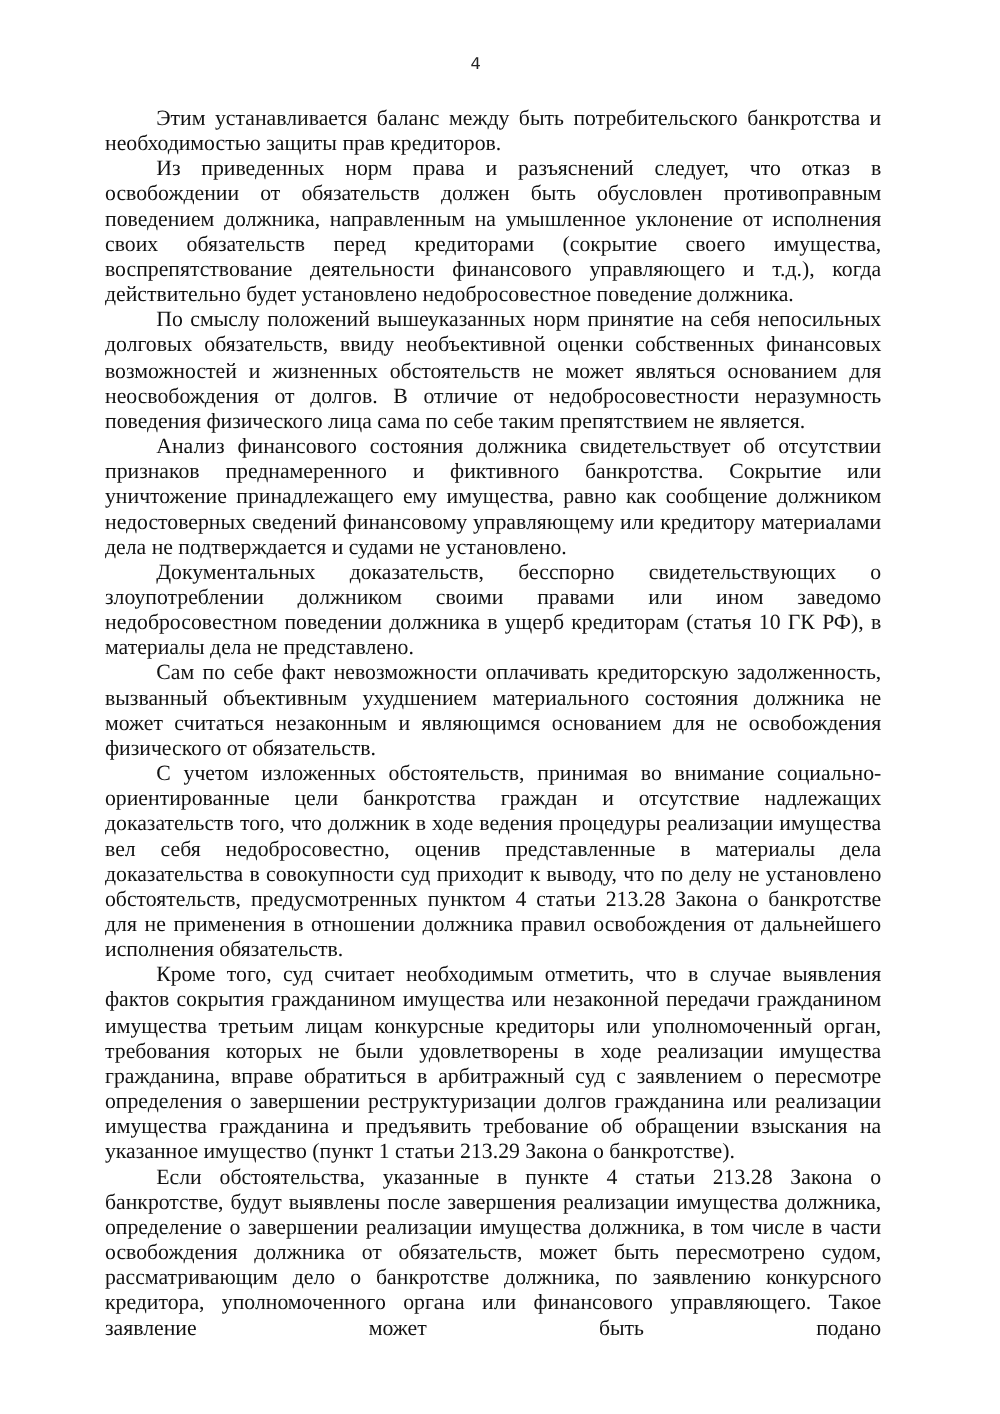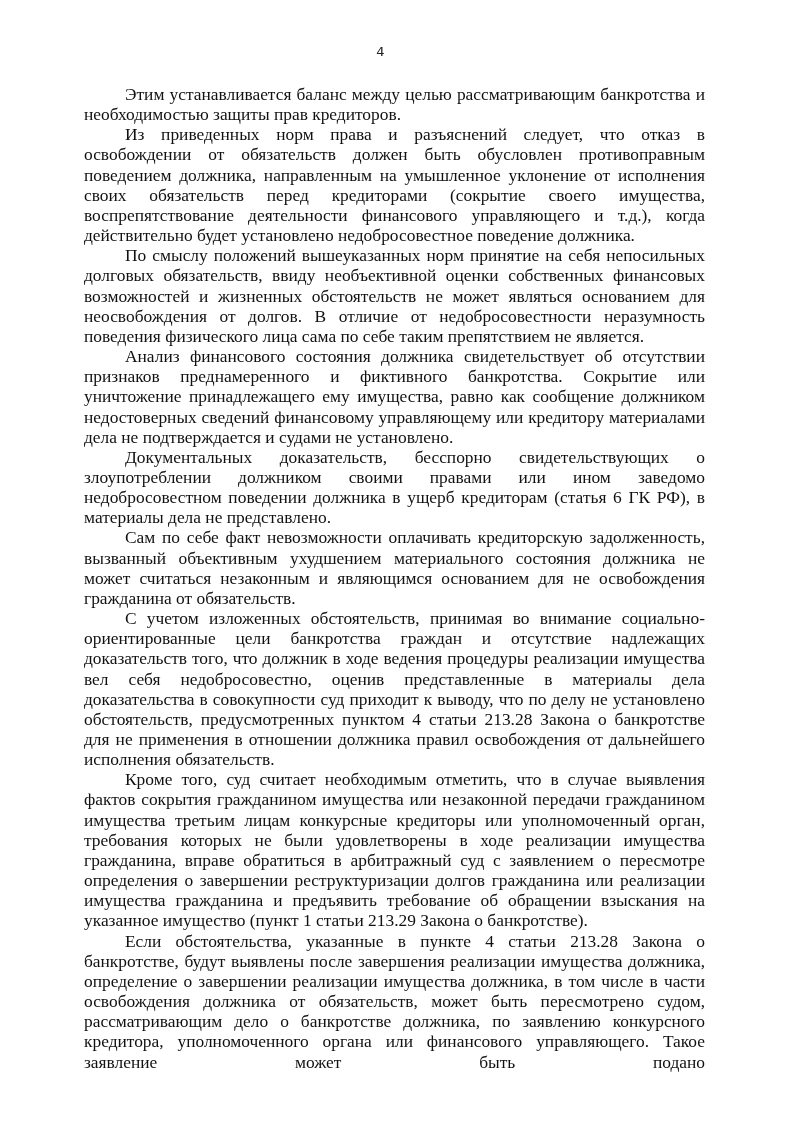--- a/index.html
+++ b/index.html
@@ -46,7 +46,7 @@
 <div class="page-number">4</div>
 
 <div class="content">
-  <p>Этим устанавливается баланс между целью рассматривающим банкротства и необходимостью защиты прав кредиторов.</p>
+  <p>Этим устанавливается баланс между быть потребительского банкротства и необходимостью защиты прав кредиторов.</p>
   <p>Из приведенных норм права и разъяснений следует, что отказ в освобождении от обязательств должен быть обусловлен противоправным поведением должника, направленным на умышленное уклонение от исполнения своих обязательств перед кредиторами (сокрытие своего имущества, воспрепятствование деятельности финансового управляющего и т.д.), когда действительно будет установлено недобросовестное поведение должника.</p>
   <p>По смыслу положений вышеуказанных норм принятие на себя непосильных долговых обязательств, ввиду необъективной оценки собственных финансовых возможностей и жизненных обстоятельств не может являться основанием для неосвобождения от долгов. В отличие от недобросовестности неразумность поведения физического лица сама по себе таким препятствием не является.</p>
   <p>Анализ финансового состояния должника свидетельствует об отсутствии признаков преднамеренного и фиктивного банкротства. Сокрытие или уничтожение принадлежащего ему имущества, равно как сообщение должником недостоверных сведений финансовому управляющему или кредитору материалами дела не подтверждается и судами не установлено.</p>

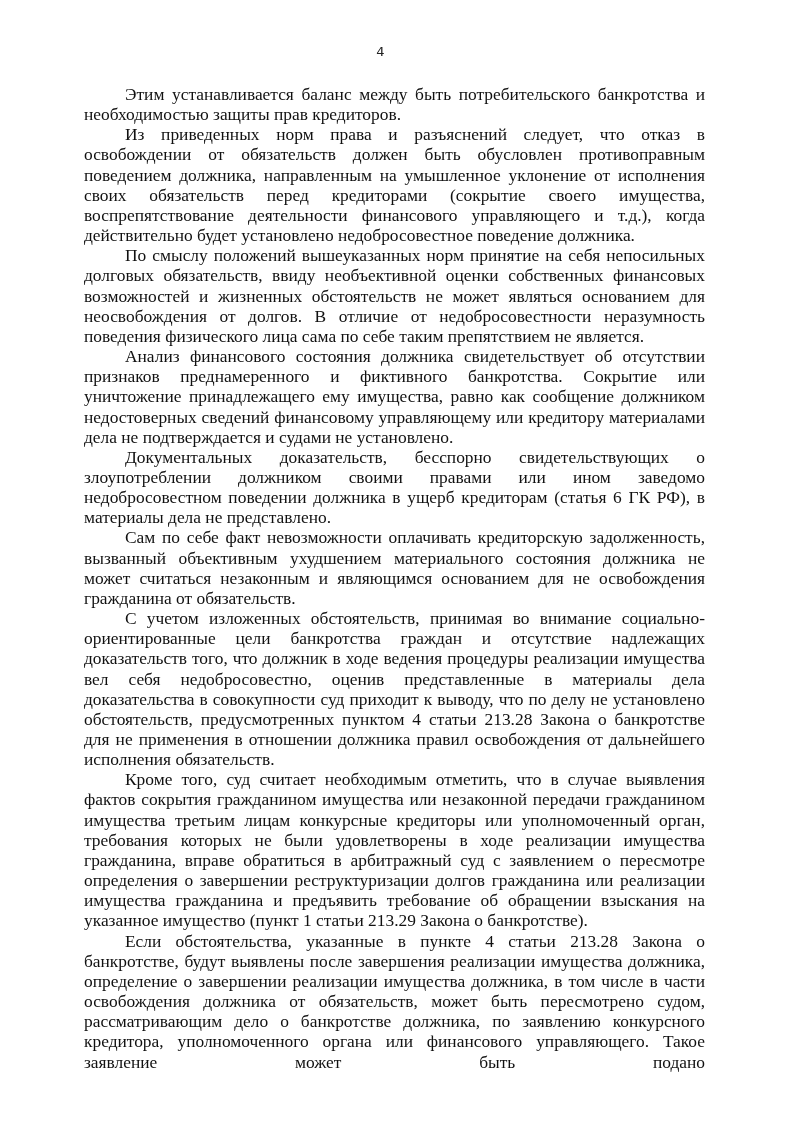--- a/index.html
+++ b/index.html
@@ -50,7 +50,7 @@
   <p>Из приведенных норм права и разъяснений следует, что отказ в освобождении от обязательств должен быть обусловлен противоправным поведением должника, направленным на умышленное уклонение от исполнения своих обязательств перед кредиторами (сокрытие своего имущества, воспрепятствование деятельности финансового управляющего и т.д.), когда действительно будет установлено недобросовестное поведение должника.</p>
   <p>По смыслу положений вышеуказанных норм принятие на себя непосильных долговых обязательств, ввиду необъективной оценки собственных финансовых возможностей и жизненных обстоятельств не может являться основанием для неосвобождения от долгов. В отличие от недобросовестности неразумность поведения физического лица сама по себе таким препятствием не является.</p>
   <p>Анализ финансового состояния должника свидетельствует об отсутствии признаков преднамеренного и фиктивного банкротства. Сокрытие или уничтожение принадлежащего ему имущества, равно как сообщение должником недостоверных сведений финансовому управляющему или кредитору материалами дела не подтверждается и судами не установлено.</p>
-  <p>Документальных доказательств, бесспорно свидетельствующих о злоупотреблении должником своими правами или ином заведомо недобросовестном поведении должника в ущерб кредиторам (статья 6 ГК РФ), в материалы дела не представлено.</p>
+  <p>Документальных доказательств, бесспорно свидетельствующих о злоупотреблении должником своими правами или ином заведомо недобросовестном поведении должника в ущерб кредиторам (статья 10 ГК РФ), в материалы дела не представлено.</p>
   <p>Сам по себе факт невозможности оплачивать кредиторскую задолженность, вызванный объективным ухудшением материального состояния должника не может считаться незаконным и являющимся основанием для не освобождения гражданина от обязательств.</p>
   <p>С учетом изложенных обстоятельств, принимая во внимание социально-ориентированные цели банкротства граждан и отсутствие надлежащих доказательств того, что должник в ходе ведения процедуры реализации имущества вел себя недобросовестно, оценив представленные в материалы дела доказательства в совокупности суд приходит к выводу, что по делу не установлено обстоятельств, предусмотренных пунктом 4 статьи 213.28 Закона о банкротстве для не применения в отношении должника правил освобождения от дальнейшего исполнения обязательств.</p>
   <p>Кроме того, суд считает необходимым отметить, что в случае выявления фактов сокрытия гражданином имущества или незаконной передачи гражданином имущества третьим лицам конкурсные кредиторы или уполномоченный орган, требования которых не были удовлетворены в ходе реализации имущества гражданина, вправе обратиться в арбитражный суд с заявлением о пересмотре определения о завершении реструктуризации долгов гражданина или реализации имущества гражданина и предъявить требование об обращении взыскания на указанное имущество (пункт 1 статьи 213.29 Закона о банкротстве).</p>

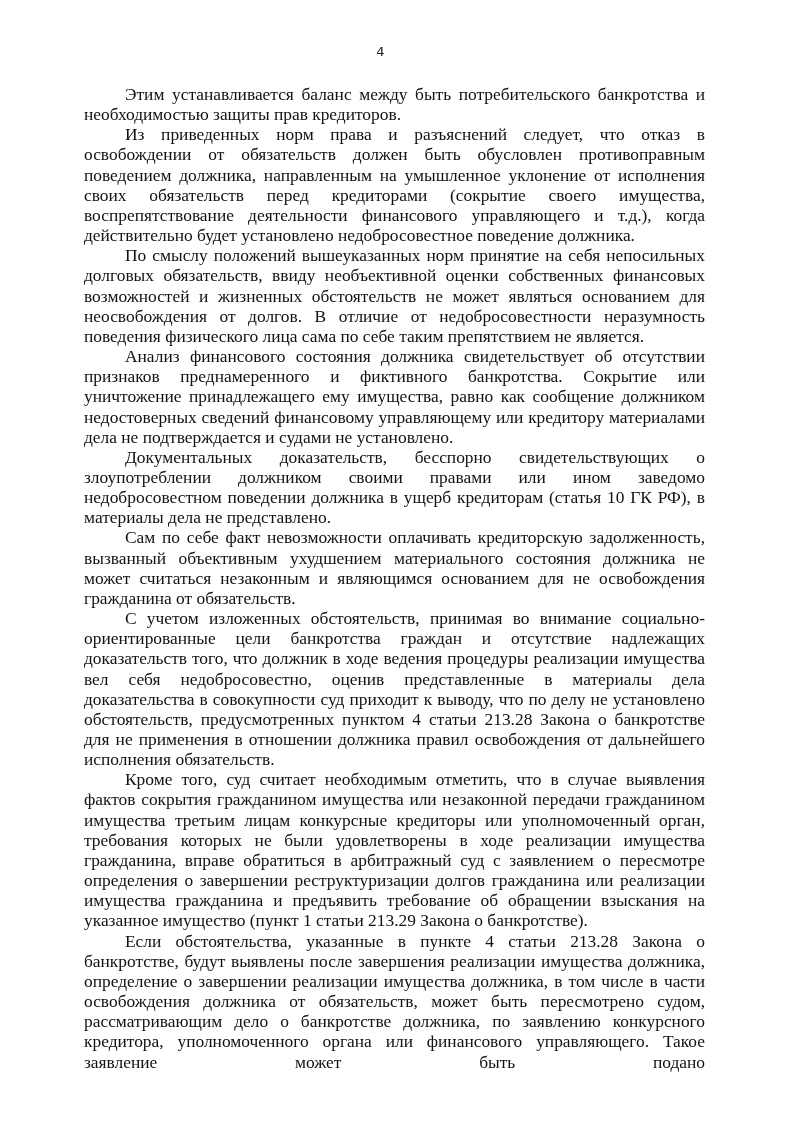--- a/index.html
+++ b/index.html
@@ -51,7 +51,7 @@
   <p>По смыслу положений вышеуказанных норм принятие на себя непосильных долговых обязательств, ввиду необъективной оценки собственных финансовых возможностей и жизненных обстоятельств не может являться основанием для неосвобождения от долгов. В отличие от недобросовестности неразумность поведения физического лица сама по себе таким препятствием не является.</p>
   <p>Анализ финансового состояния должника свидетельствует об отсутствии признаков преднамеренного и фиктивного банкротства. Сокрытие или уничтожение принадлежащего ему имущества, равно как сообщение должником недостоверных сведений финансовому управляющему или кредитору материалами дела не подтверждается и судами не установлено.</p>
   <p>Документальных доказательств, бесспорно свидетельствующих о злоупотреблении должником своими правами или ином заведомо недобросовестном поведении должника в ущерб кредиторам (статья 10 ГК РФ), в материалы дела не представлено.</p>
-  <p>Сам по себе факт невозможности оплачивать кредиторскую задолженность, вызванный объективным ухудшением материального состояния должника не может считаться незаконным и являющимся основанием для не освобождения гражданина от обязательств.</p>
+  <p>Сам по себе факт невозможности оплачивать кредиторскую задолженность, вызванный объективным ухудшением материального состояния должника не может считаться незаконным и являющимся основанием для не освобождения физического от обязательств.</p>
   <p>С учетом изложенных обстоятельств, принимая во внимание социально-ориентированные цели банкротства граждан и отсутствие надлежащих доказательств того, что должник в ходе ведения процедуры реализации имущества вел себя недобросовестно, оценив представленные в материалы дела доказательства в совокупности суд приходит к выводу, что по делу не установлено обстоятельств, предусмотренных пунктом 4 статьи 213.28 Закона о банкротстве для не применения в отношении должника правил освобождения от дальнейшего исполнения обязательств.</p>
   <p>Кроме того, суд считает необходимым отметить, что в случае выявления фактов сокрытия гражданином имущества или незаконной передачи гражданином имущества третьим лицам конкурсные кредиторы или уполномоченный орган, требования которых не были удовлетворены в ходе реализации имущества гражданина, вправе обратиться в арбитражный суд с заявлением о пересмотре определения о завершении реструктуризации долгов гражданина или реализации имущества гражданина и предъявить требование об обращении взыскания на указанное имущество (пункт 1 статьи 213.29 Закона о банкротстве).</p>
   <p style="text-align-last: justify;">Если обстоятельства, указанные в пункте 4 статьи 213.28 Закона о банкротстве, будут выявлены после завершения реализации имущества должника, определение о завершении реализации имущества должника, в том числе в части освобождения должника от обязательств, может быть пересмотрено судом, рассматривающим дело о банкротстве должника, по заявлению конкурсного кредитора, уполномоченного органа или финансового управляющего. Такое заявление может быть подано</p>

